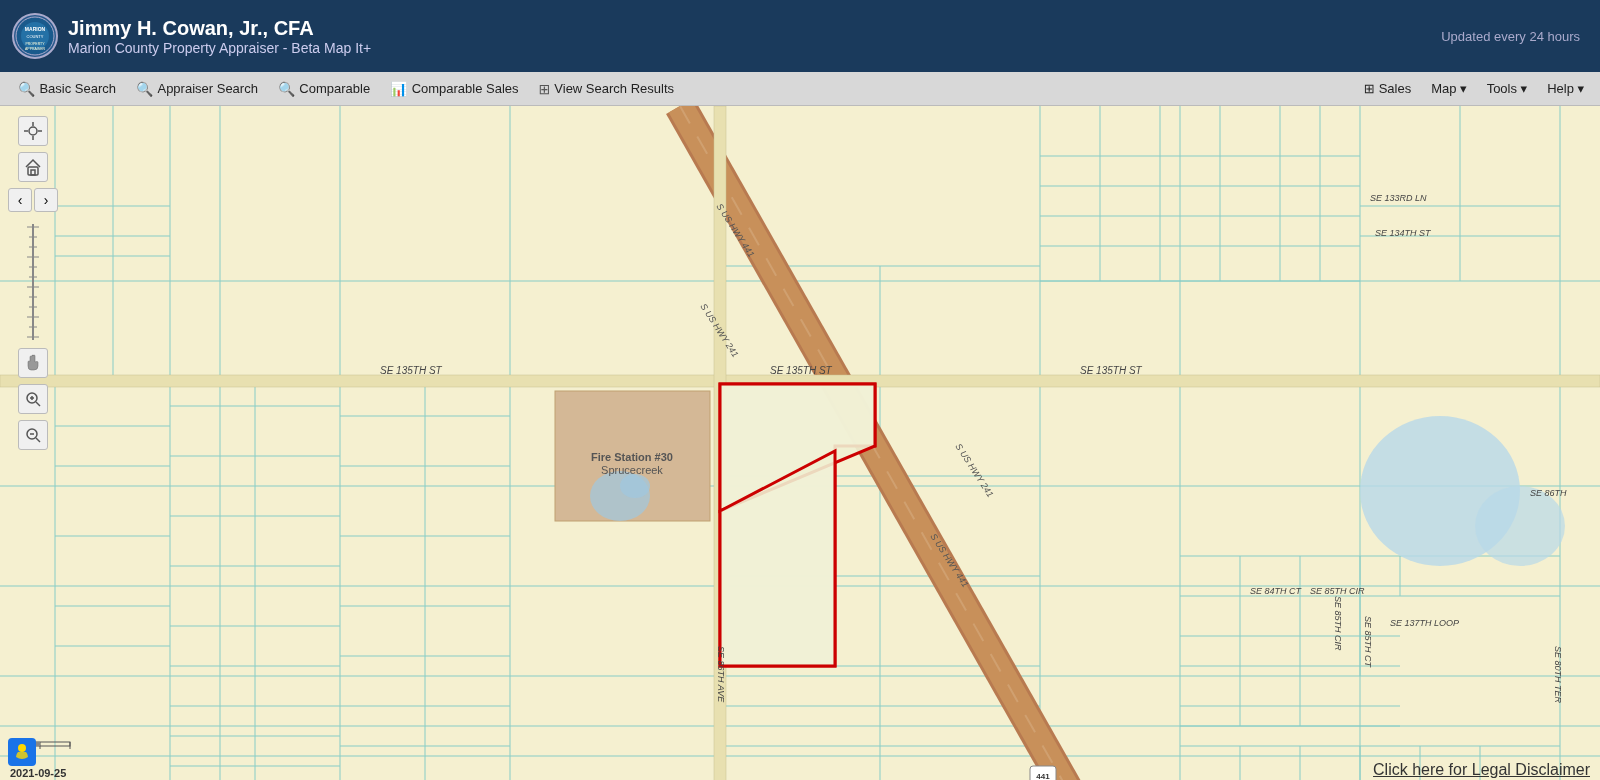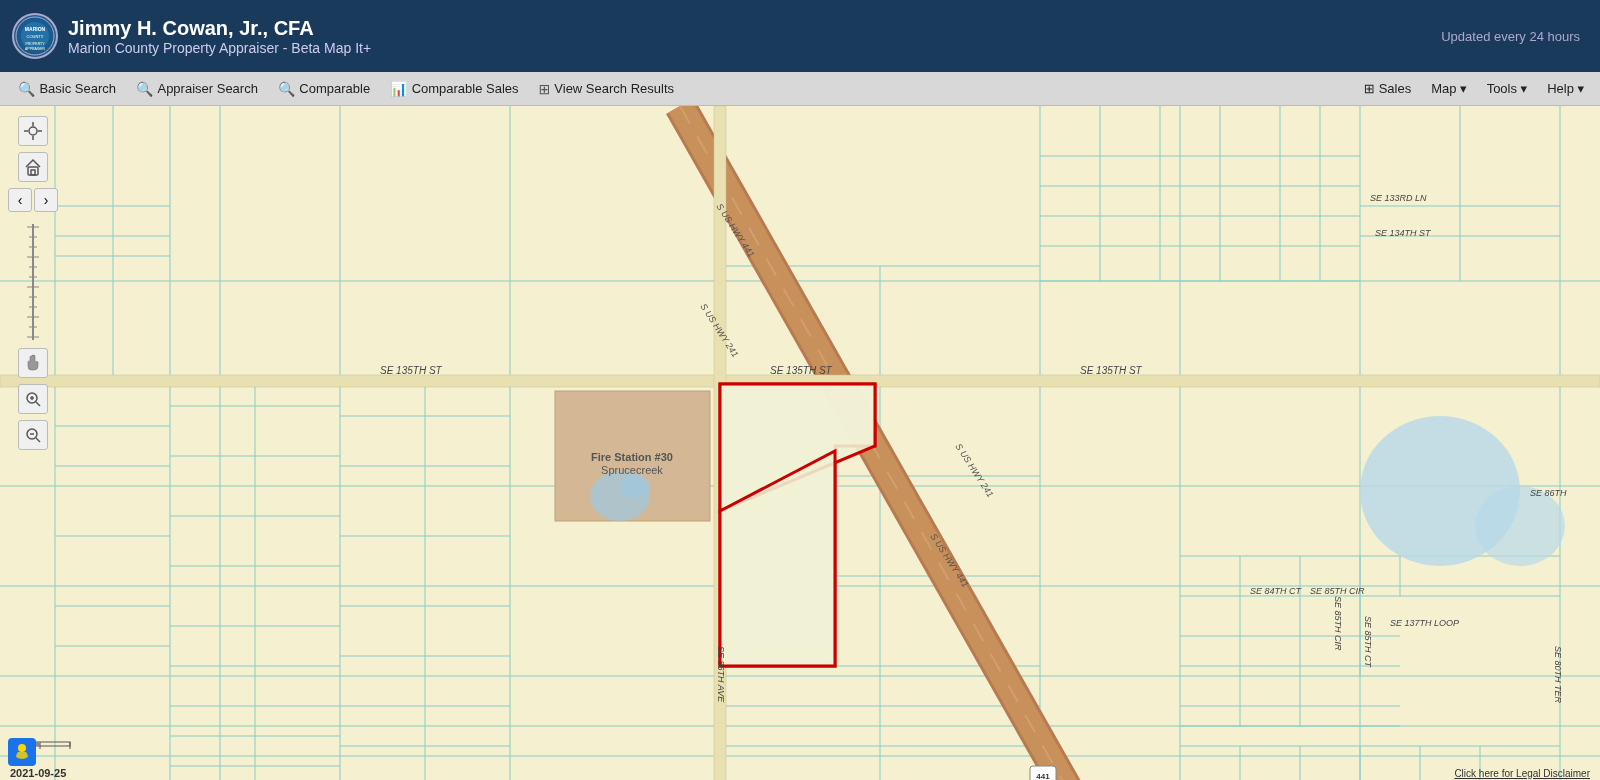--- a/index.html
+++ b/index.html
@@ -142,7 +142,7 @@
     #legal {
       position: absolute;
       bottom: 15px; right: 10px;
-      font-size: 10px; color: #333;
+      font-size: 16px; color: #333;
       z-index: 10;
       cursor: pointer;
       text-decoration: underline;

